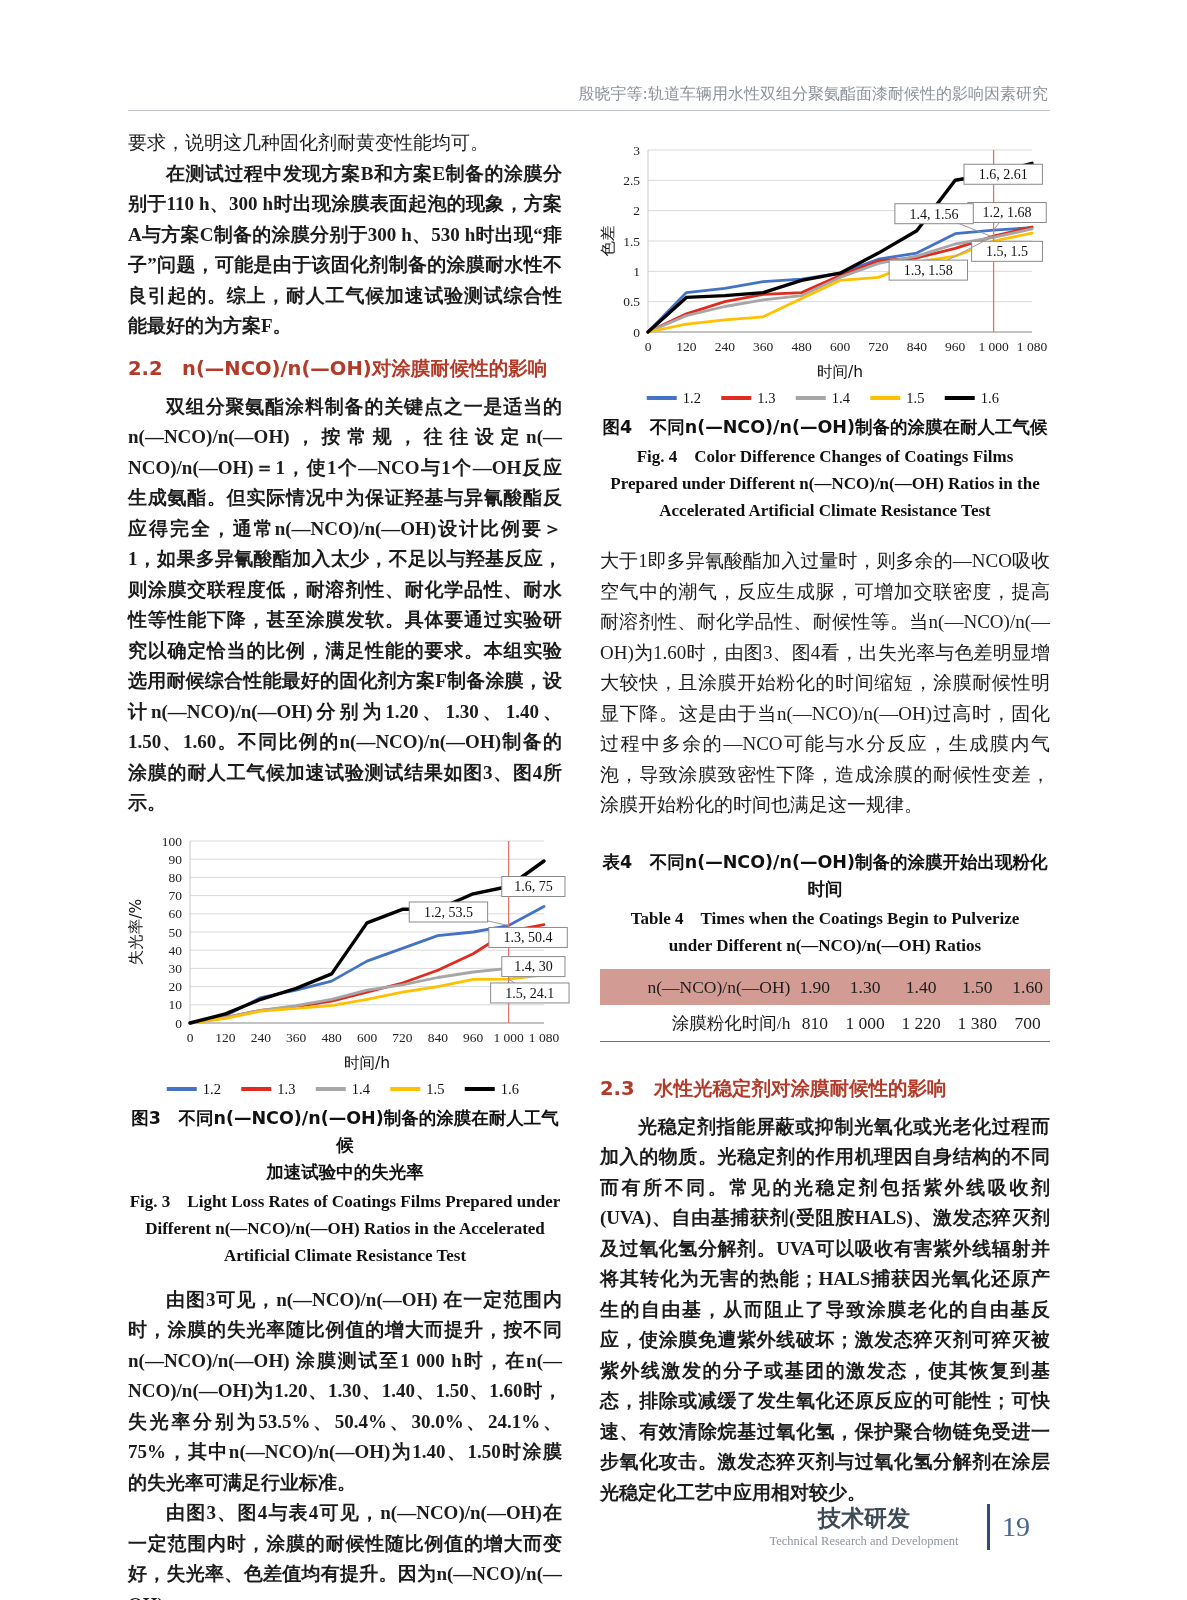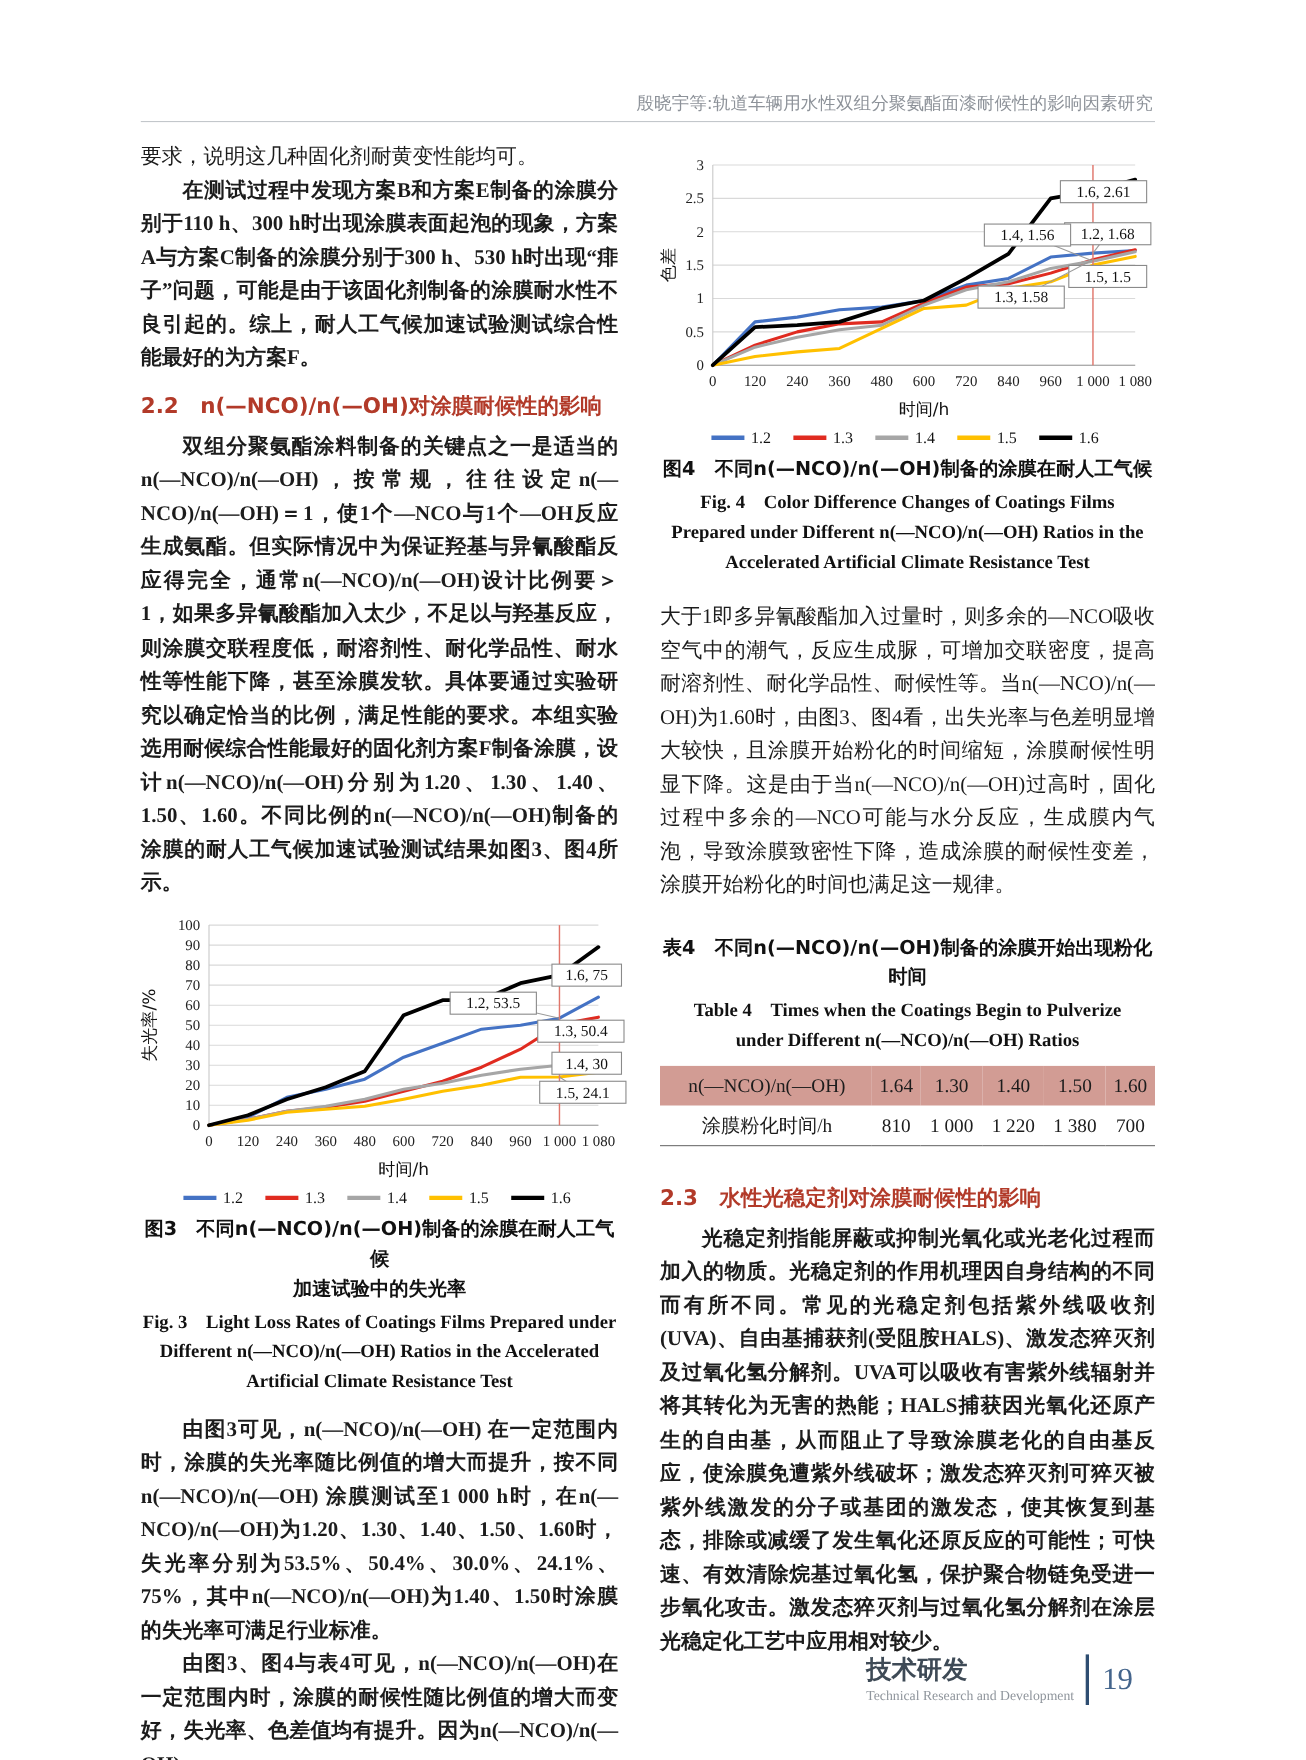--- a/index.html
+++ b/index.html
@@ -23,7 +23,7 @@
   .caption-en{font-family:"Liberation Serif","DejaVu Serif",serif;font-size:17px;line-height:27px;color:#111;margin-top:2px;} .spacer-14{height:14px;} .spacer-20{height:20px;}
   table.t4{border-collapse:collapse;width:100%;margin-top:10px;font-size:17.5px;}
   table.t4 td{padding:6px 2px;text-align:center;line-height:24px;}
-  table.t4 td:first-child{text-align:center;padding-left:4px;}
+  table.t4 td:first-child{text-align:right;padding-left:4px;}
   table.t4 tr.hdr td{background:#d29c94;}
   table.t4 tr.dat td{border-bottom:1.6px solid #6f6f6f;}
   .footer{position:absolute;right:128px;bottom:50px;display:flex;align-items:center;}

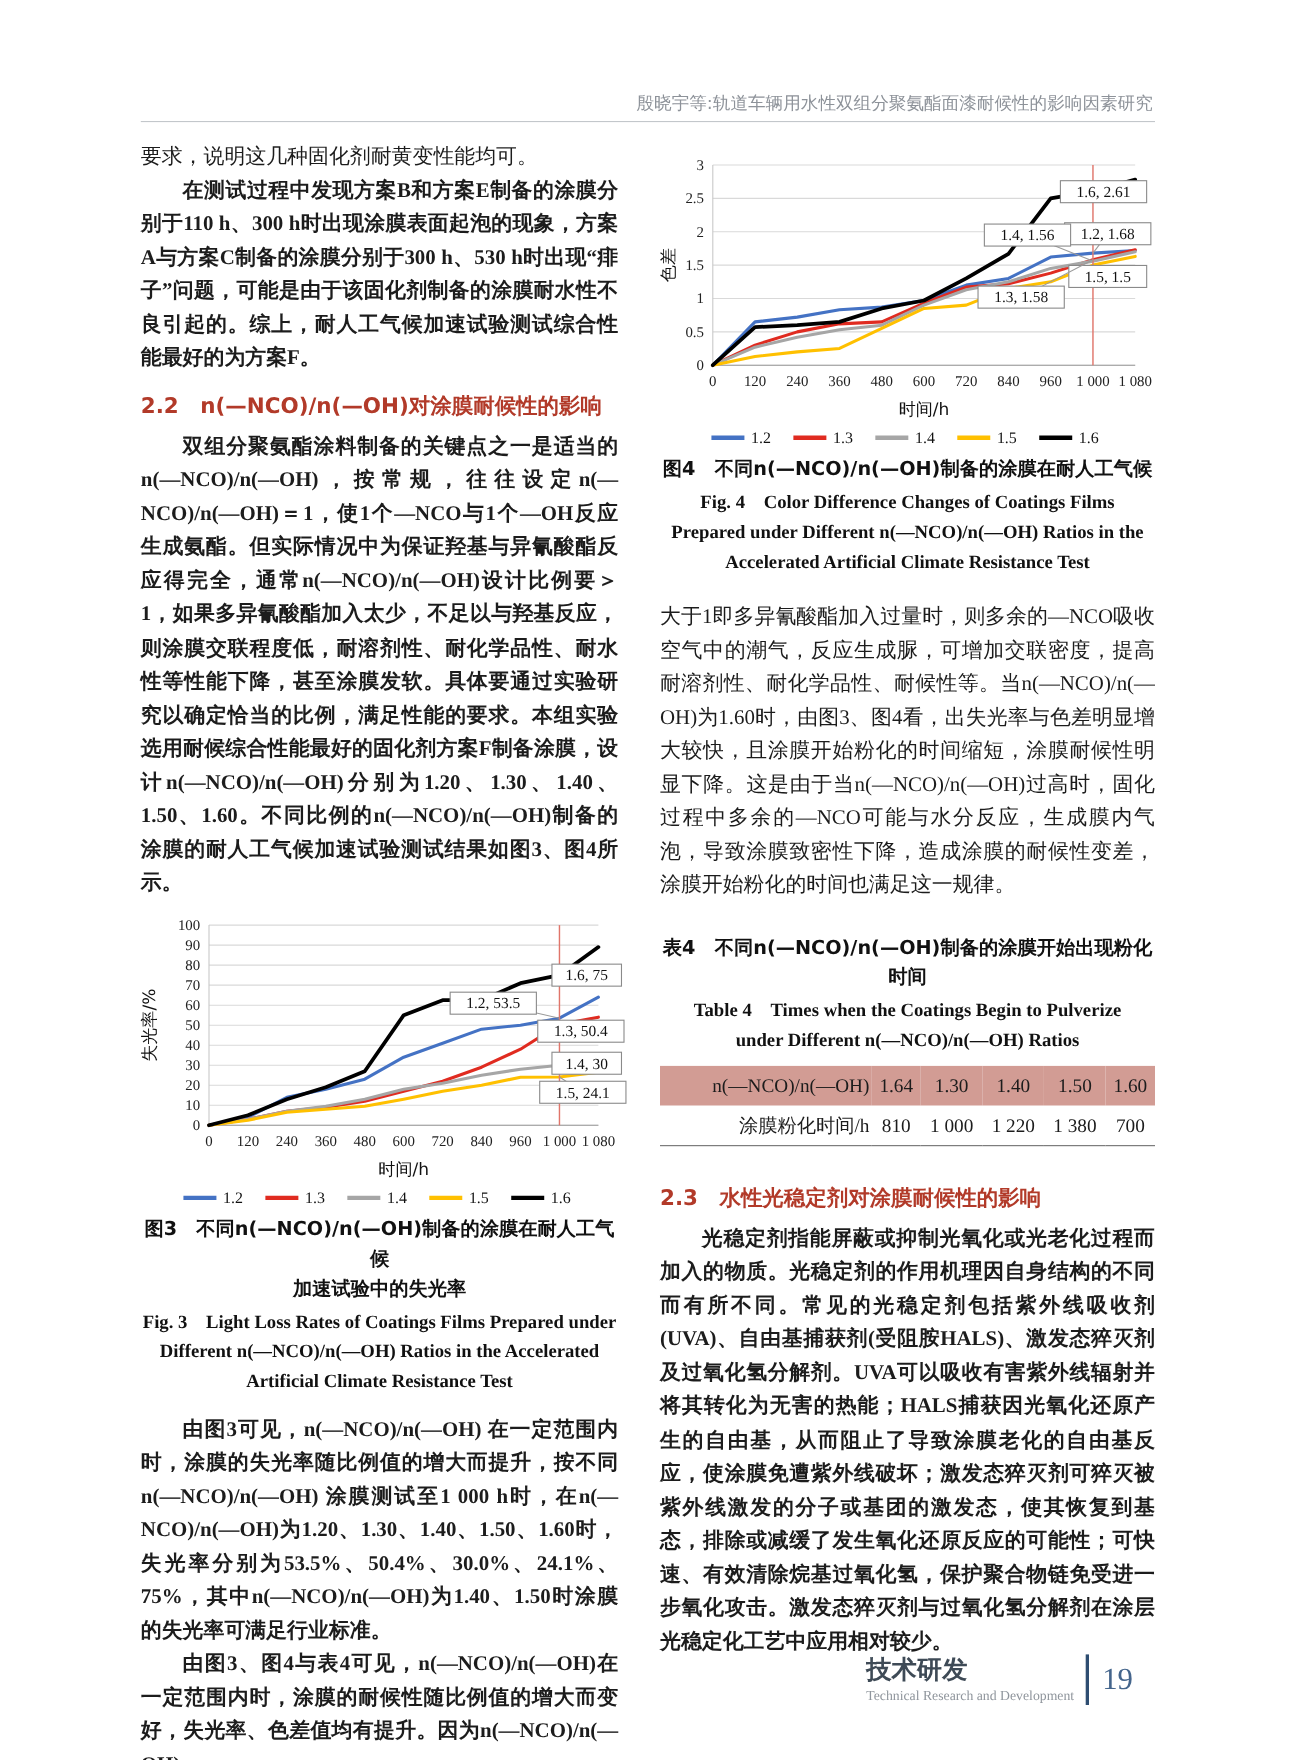--- a/index.html
+++ b/index.html
@@ -211,7 +211,7 @@
         <tbody>
             <tr class="hdr">
               <td>n(—NCO)/n(—OH)</td>
-              <td>1.64</td>
+              <td>1.90</td>
               <td>1.30</td>
               <td>1.40</td>
               <td>1.50</td>

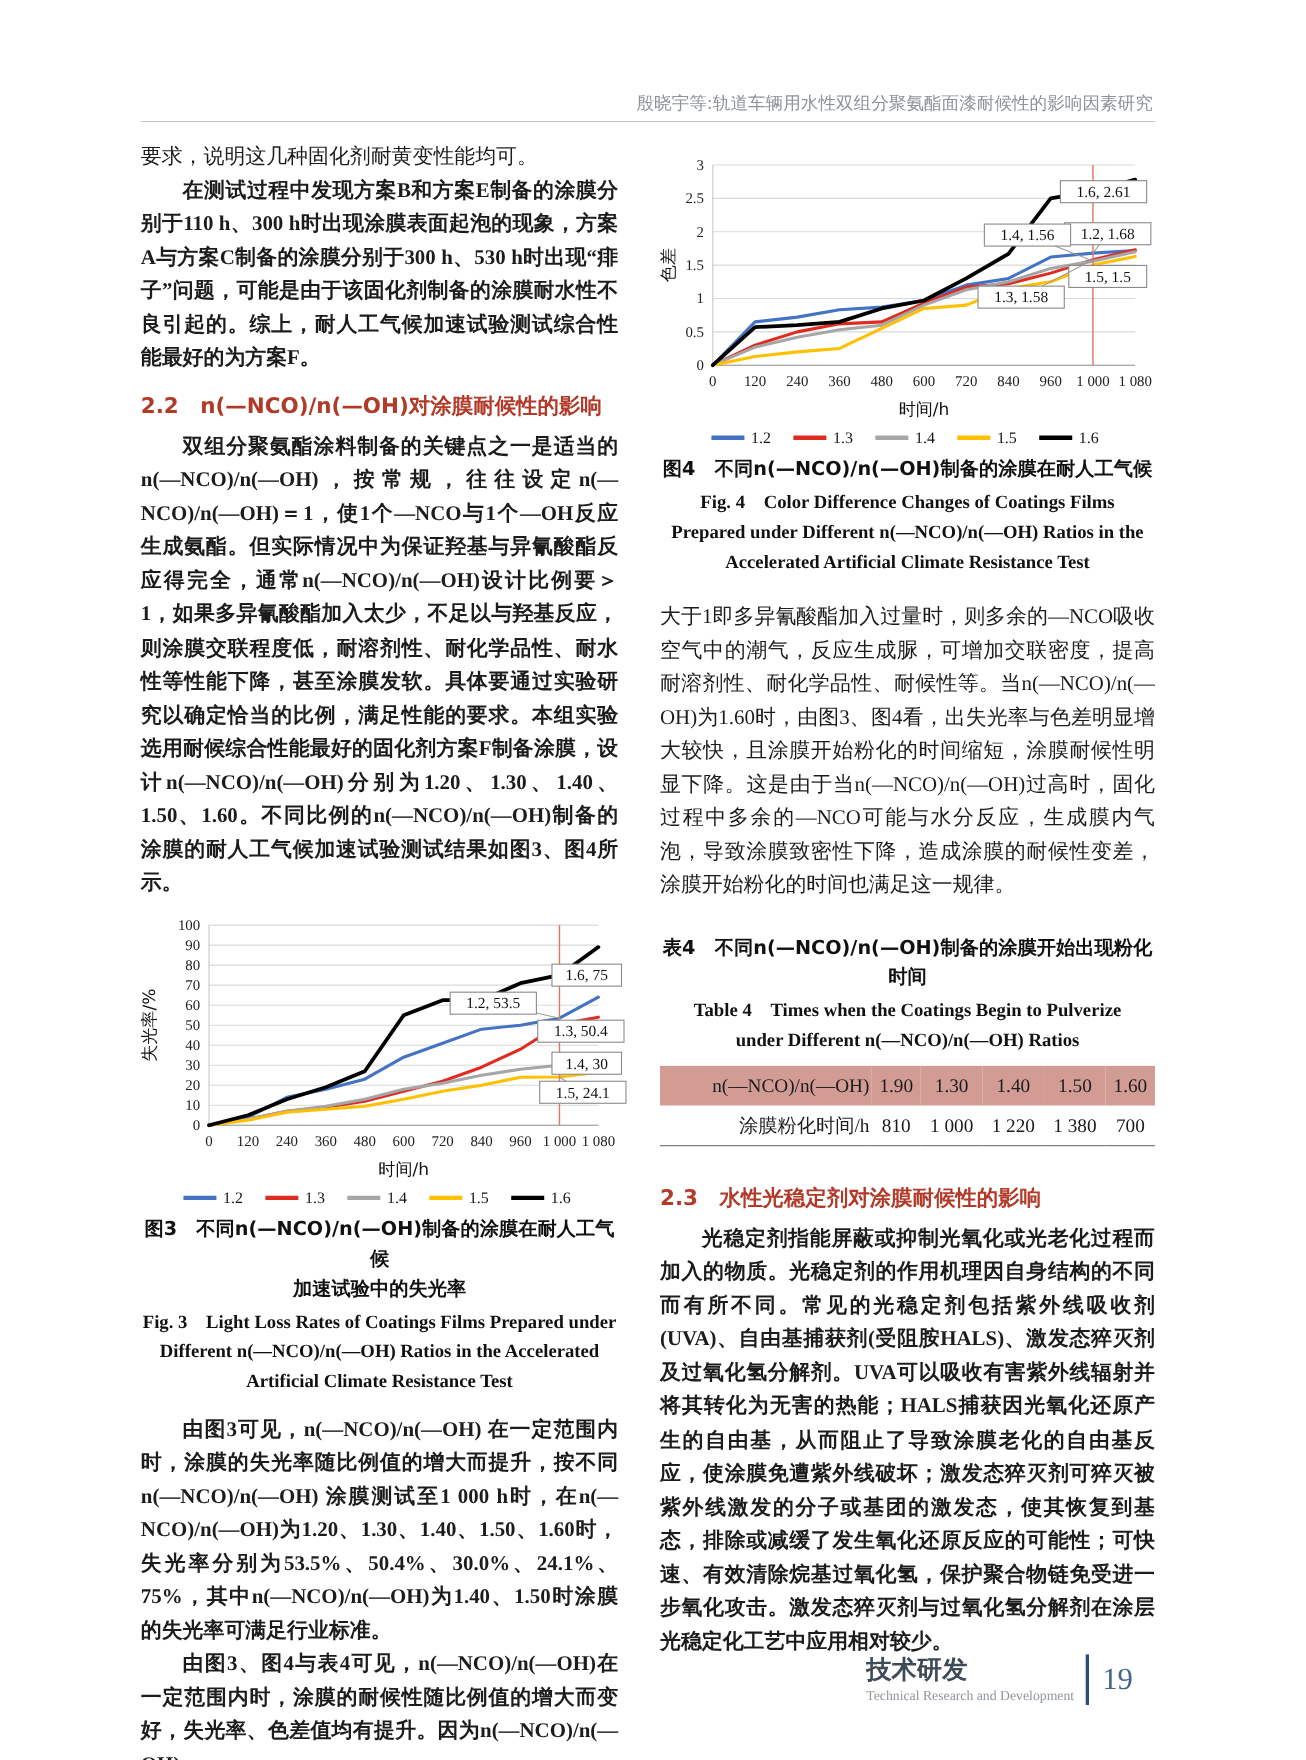--- a/index.html
+++ b/index.html
@@ -27,7 +27,7 @@
   table.t4 tr.hdr td{background:#d29c94;}
   table.t4 tr.dat td{border-bottom:1.6px solid #6f6f6f;}
   .footer{position:absolute;right:128px;bottom:50px;display:flex;align-items:center;}
-  .footer .zh-block{text-align:left;margin-right:10px;}
+  .footer .zh-block{text-align:center;margin-right:28px;}
   .footer .zh{font-family:"DejaVu Sans","Liberation Sans",sans-serif;font-weight:bold;
         font-size:23px;color:#3e4a56;line-height:24px;}
   .footer .en{font-family:"Liberation Serif","DejaVu Serif",serif;font-size:12.5px;color:#8f959c;margin-top:4px;}

